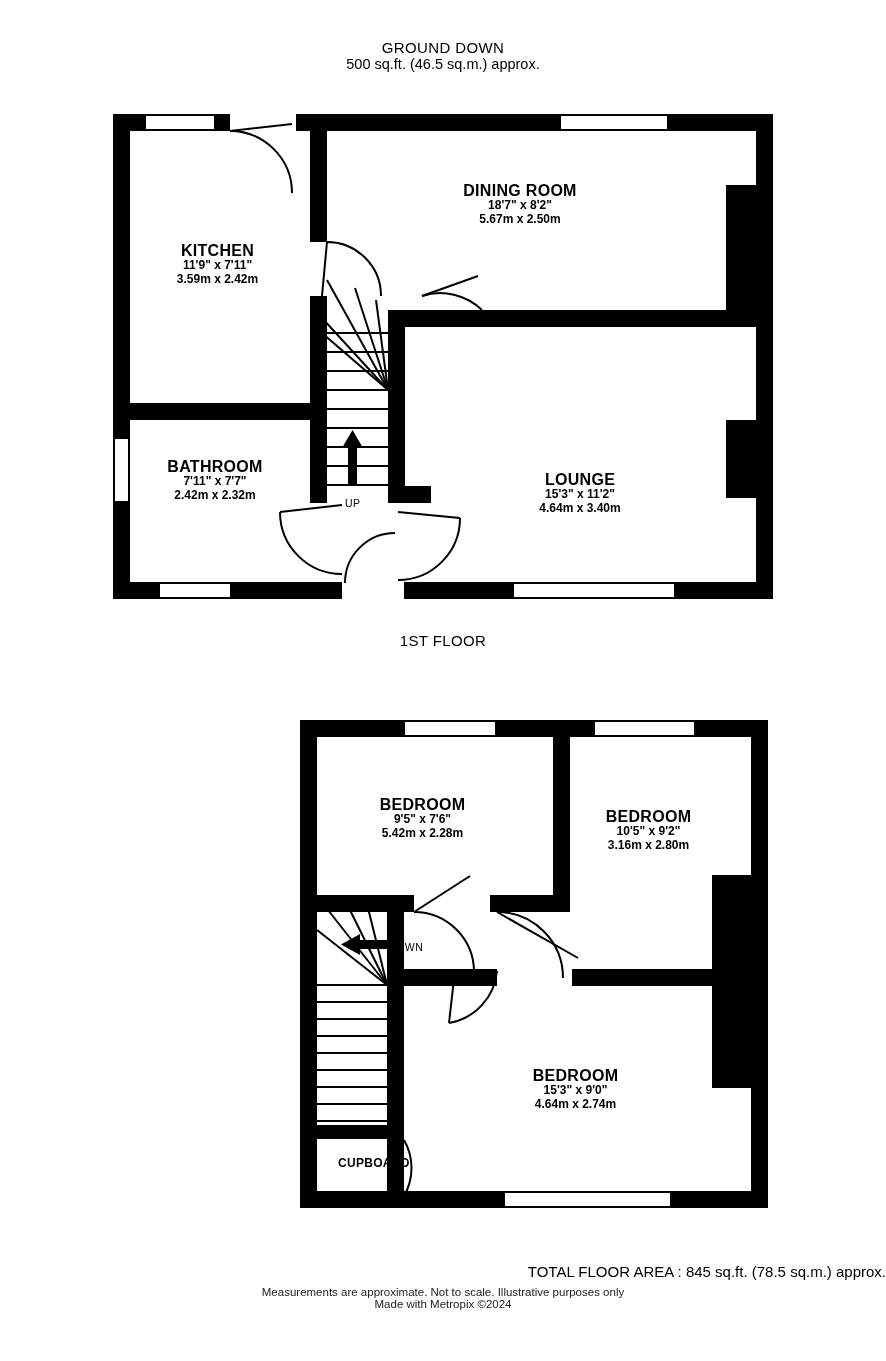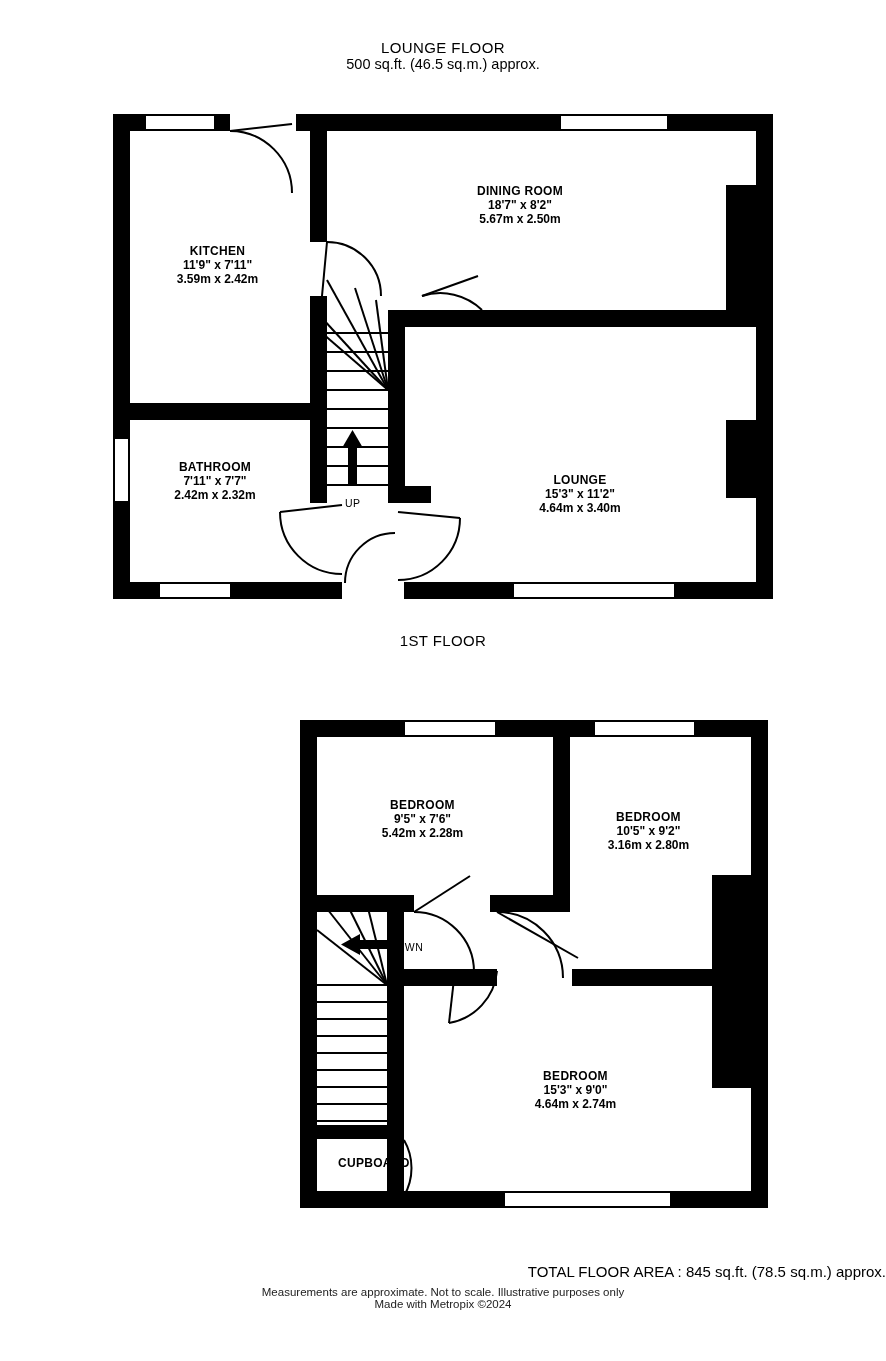--- a/index.html
+++ b/index.html
@@ -123,7 +123,7 @@
 
 <div class="page">
 
-  <div class="floor-title" id="gf-title">LOUNGE FLOOR</div>
+  <div class="floor-title" id="gf-title">GROUND DOWN</div>
   <div class="floor-sub" id="gf-sub">500 sq.ft. (46.5 sq.m.) approx.</div>
 
   <div class="plan" id="ground-plan">

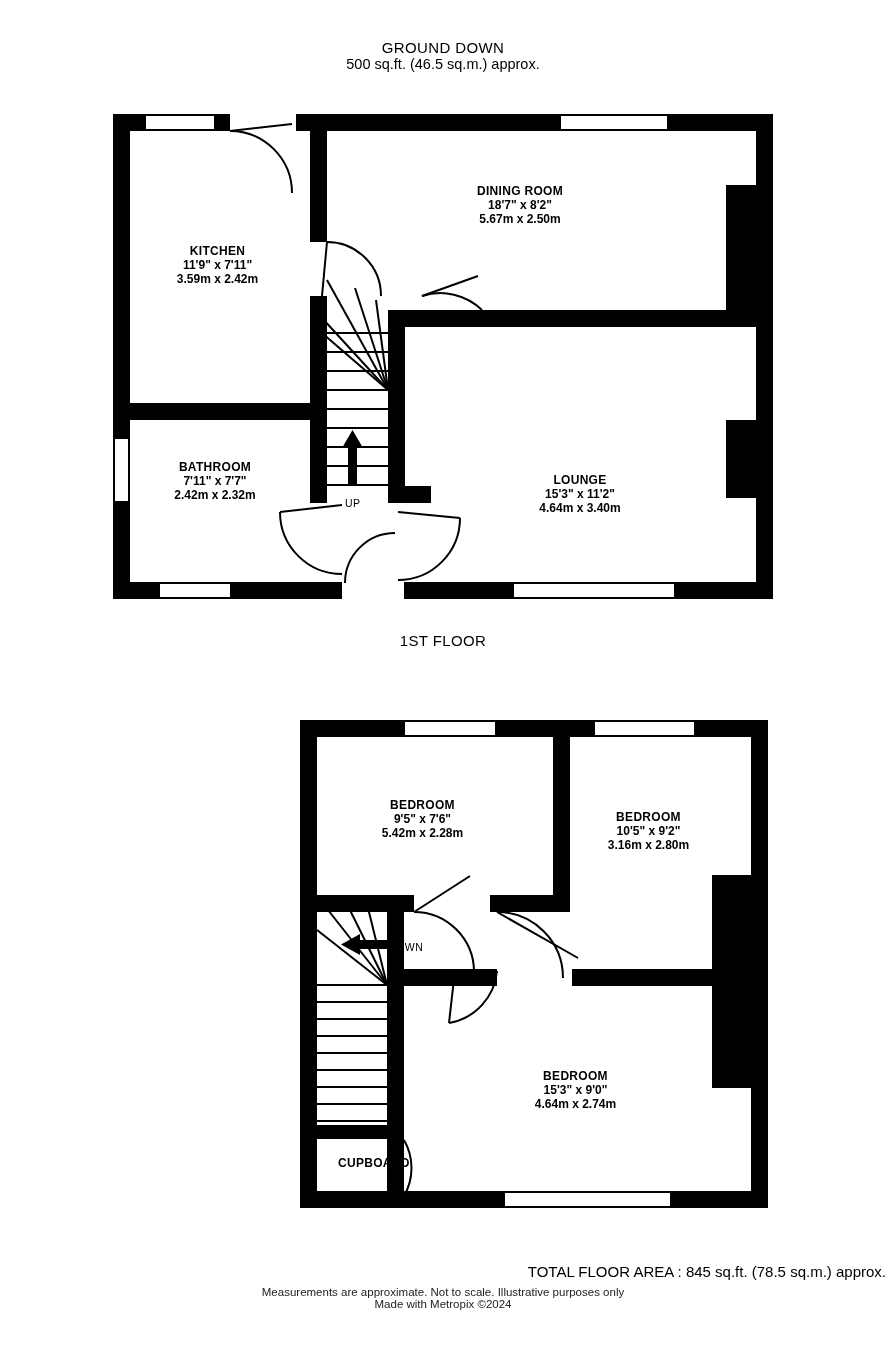--- a/index.html
+++ b/index.html
@@ -96,7 +96,7 @@
     line-height: 14px;
     white-space: nowrap;
   }
-  .room-label .name { font-size: 12px; letter-spacing: 0.3px; }
+  .room-label .name { font-size: 16px; letter-spacing: 0.3px; }
   .room-label .dim  { font-size: 12px; }
 
   .tiny-label {

